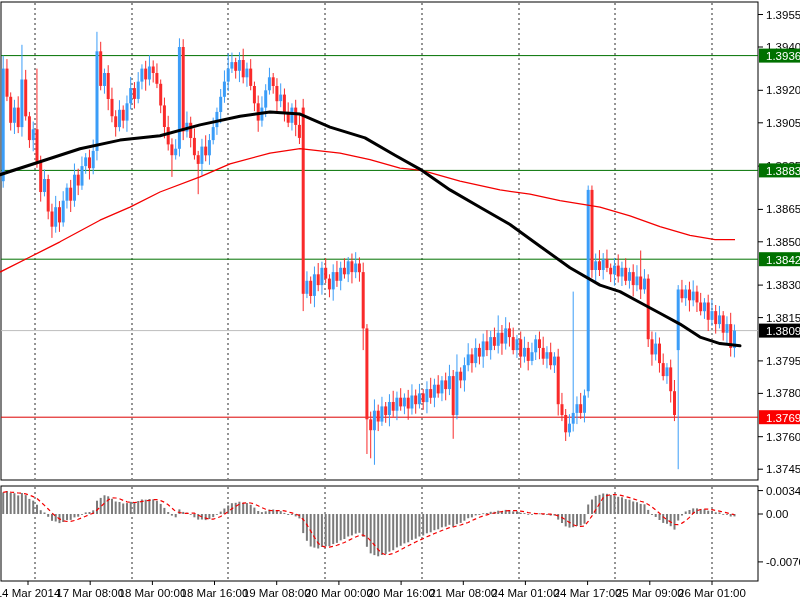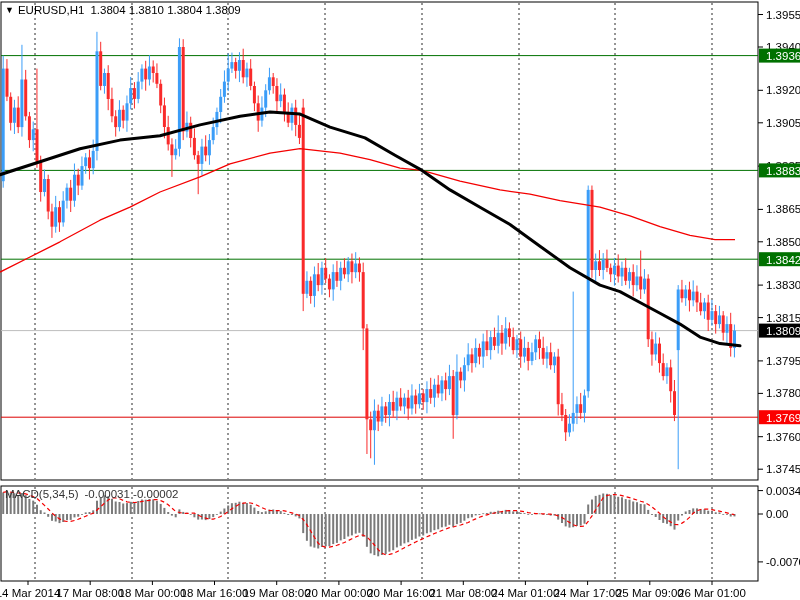--- a/index.html
+++ b/index.html
@@ -713,9 +713,6 @@
       </g>
     </svg>
 
-  <div class="overlay" id="symbol-line">
-    <span class="tri">▼</span><span class="sp">EURUSD,H1</span><span>1.3804 1.3810 1.3804 1.3809</span>
-  </div>
 
   <div class="overlay" id="macd-line">
     <span class="sp">MACD(5,34,5)</span><span>-0.00031 -0.00002</span>

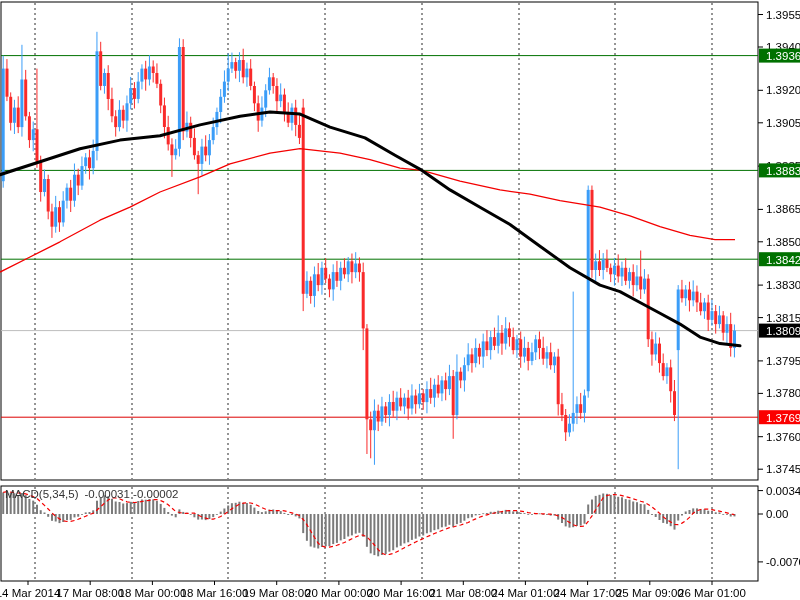--- a/index.html
+++ b/index.html
@@ -714,9 +714,6 @@
     </svg>
 
 
-  <div class="overlay" id="macd-line">
-    <span class="sp">MACD(5,34,5)</span><span>-0.00031 -0.00002</span>
-  </div>
 
 </div>
 

